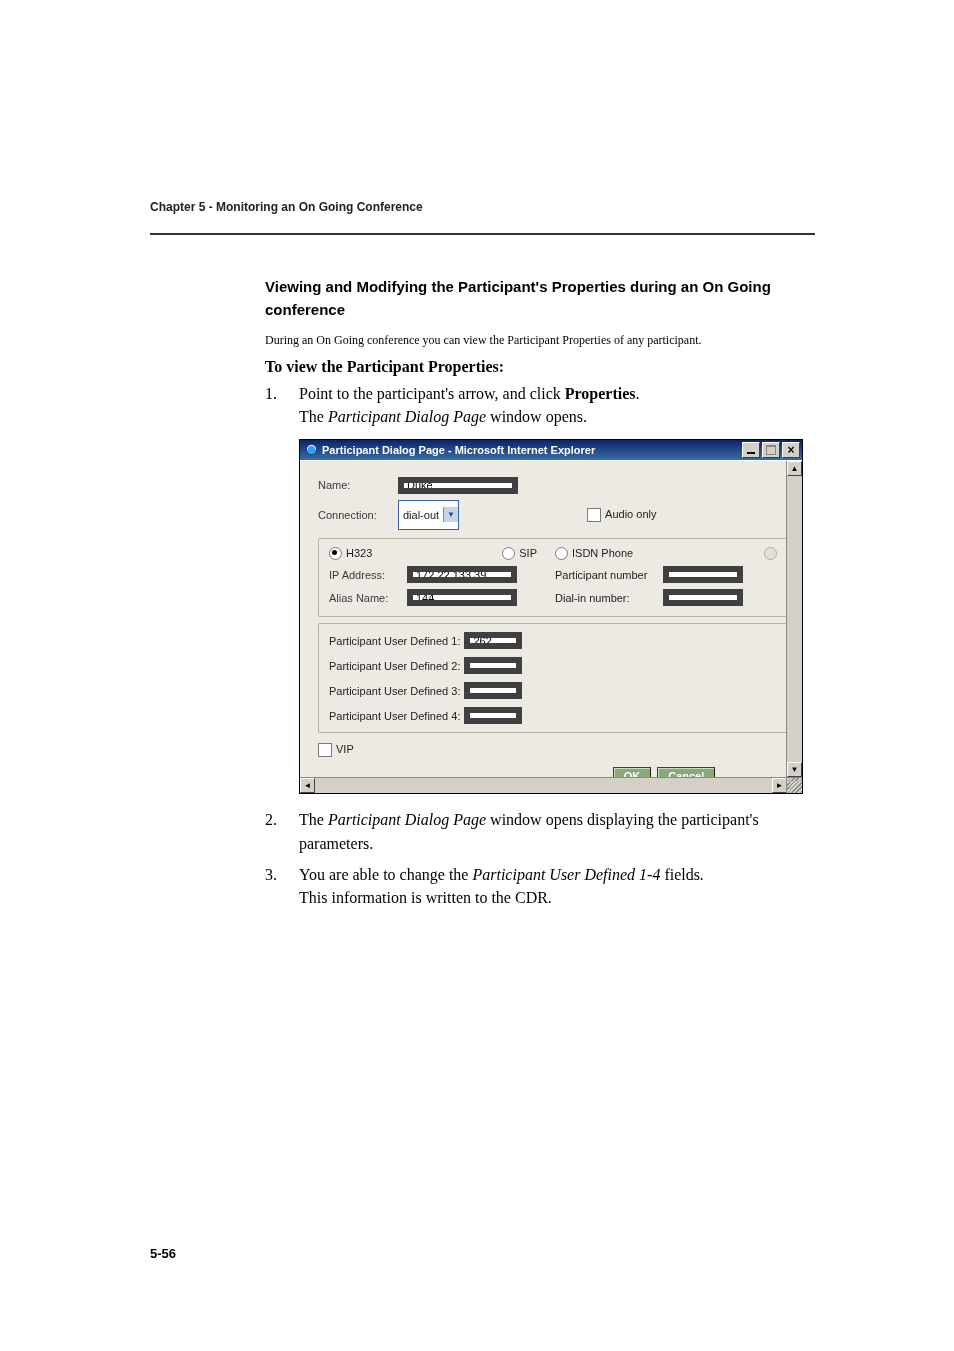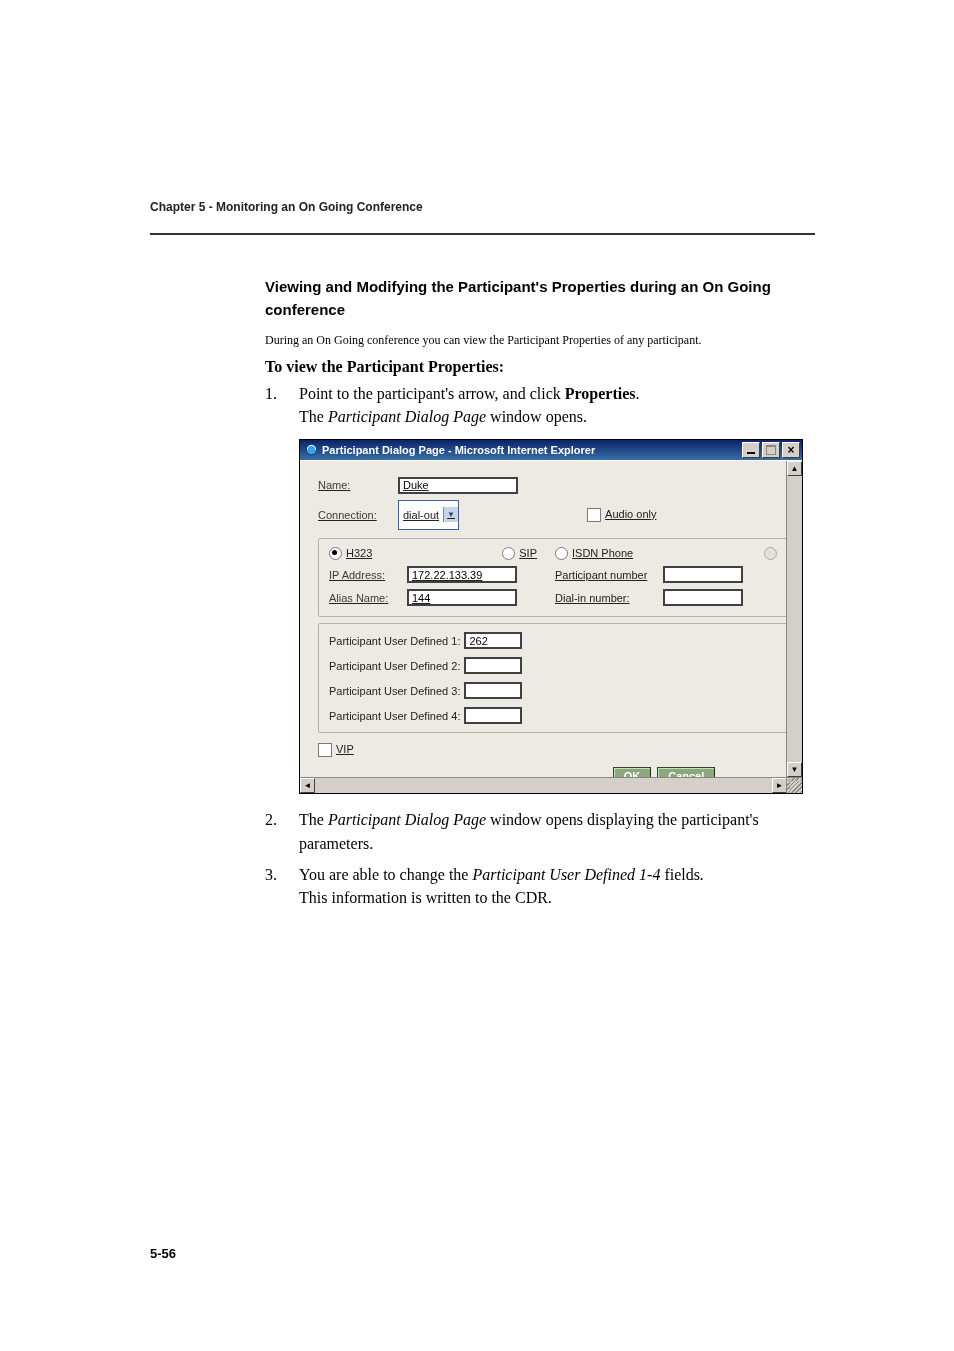--- a/index.html
+++ b/index.html
@@ -143,7 +143,7 @@
     background-image: repeating-linear-gradient(135deg,#888 0 1px,transparent 1px 3px);
     background-size: 12px 12px; background-position: 3px 3px; }
 
-  .frow { display:flex; align-items:center; margin: 6px 0; gap:8px;text-decoration:underline; }
+  .frow { display:flex; align-items:center; margin: 6px 0; gap:8px; }
   .flabel { width: 72px; color:#3b3b3b;}
   .txtinput {
     background:#fff; border:2px solid #404040; height:17px;

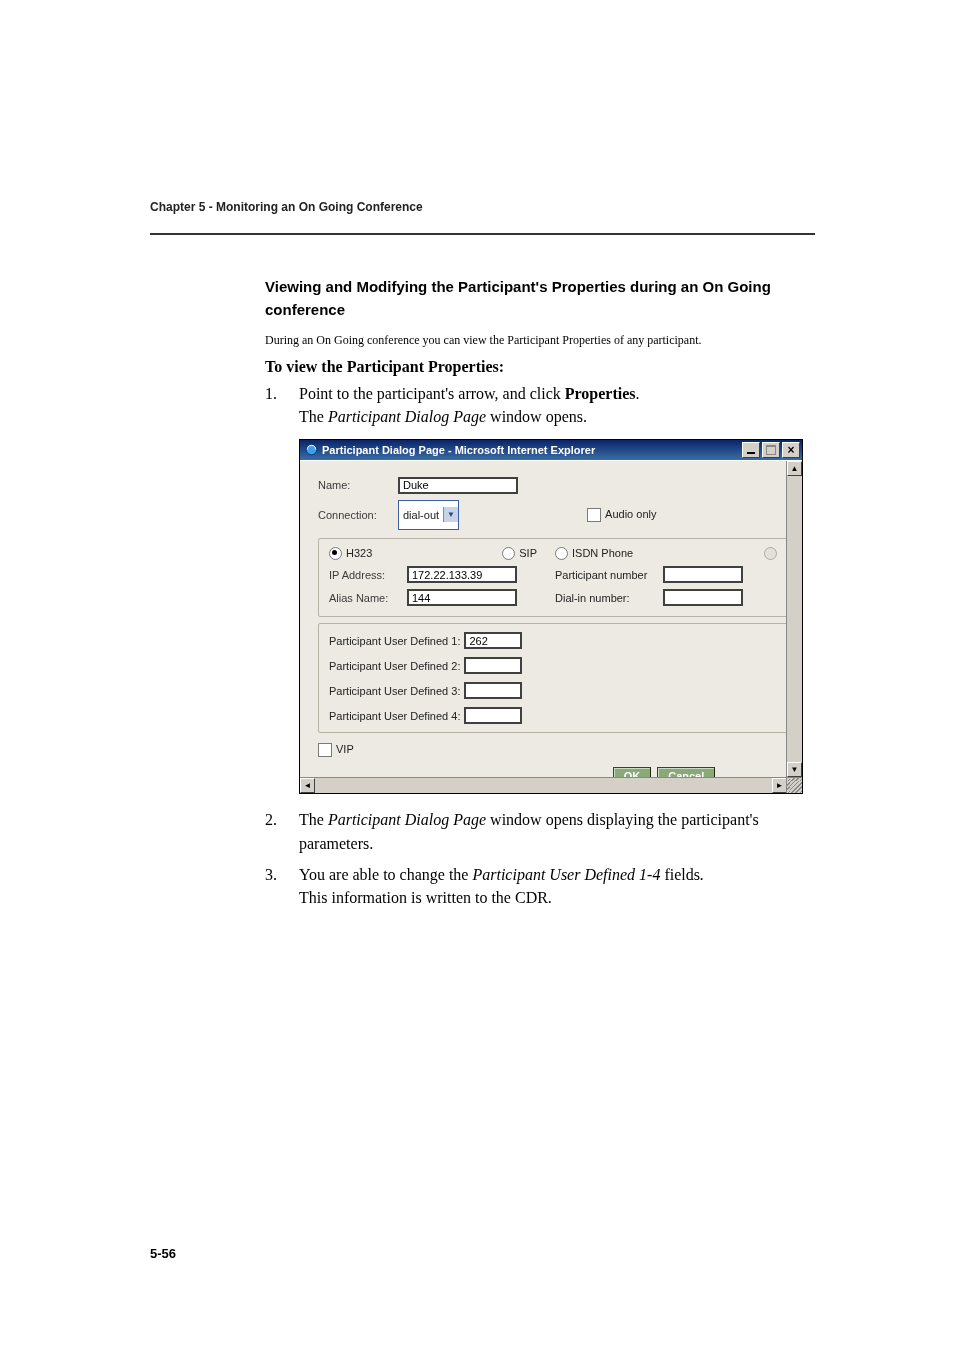--- a/index.html
+++ b/index.html
@@ -146,7 +146,7 @@
   .frow { display:flex; align-items:center; margin: 6px 0; gap:8px; }
   .flabel { width: 72px; color:#3b3b3b;}
   .txtinput {
-    background:#fff; border:2px solid #404040; height:17px;
+    background:#fff; border:6px solid #404040; height:17px;
     padding: 0 3px; font-size:11px; font-family:inherit; box-sizing:border-box;
   }
   .selectbox {

